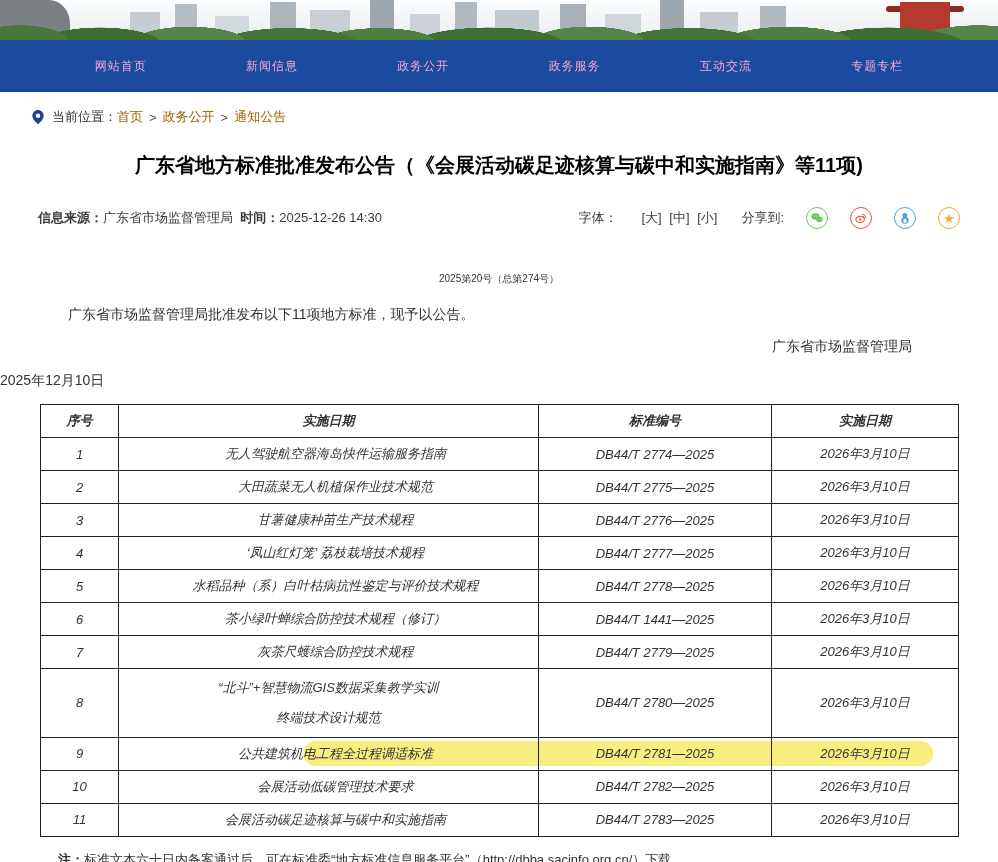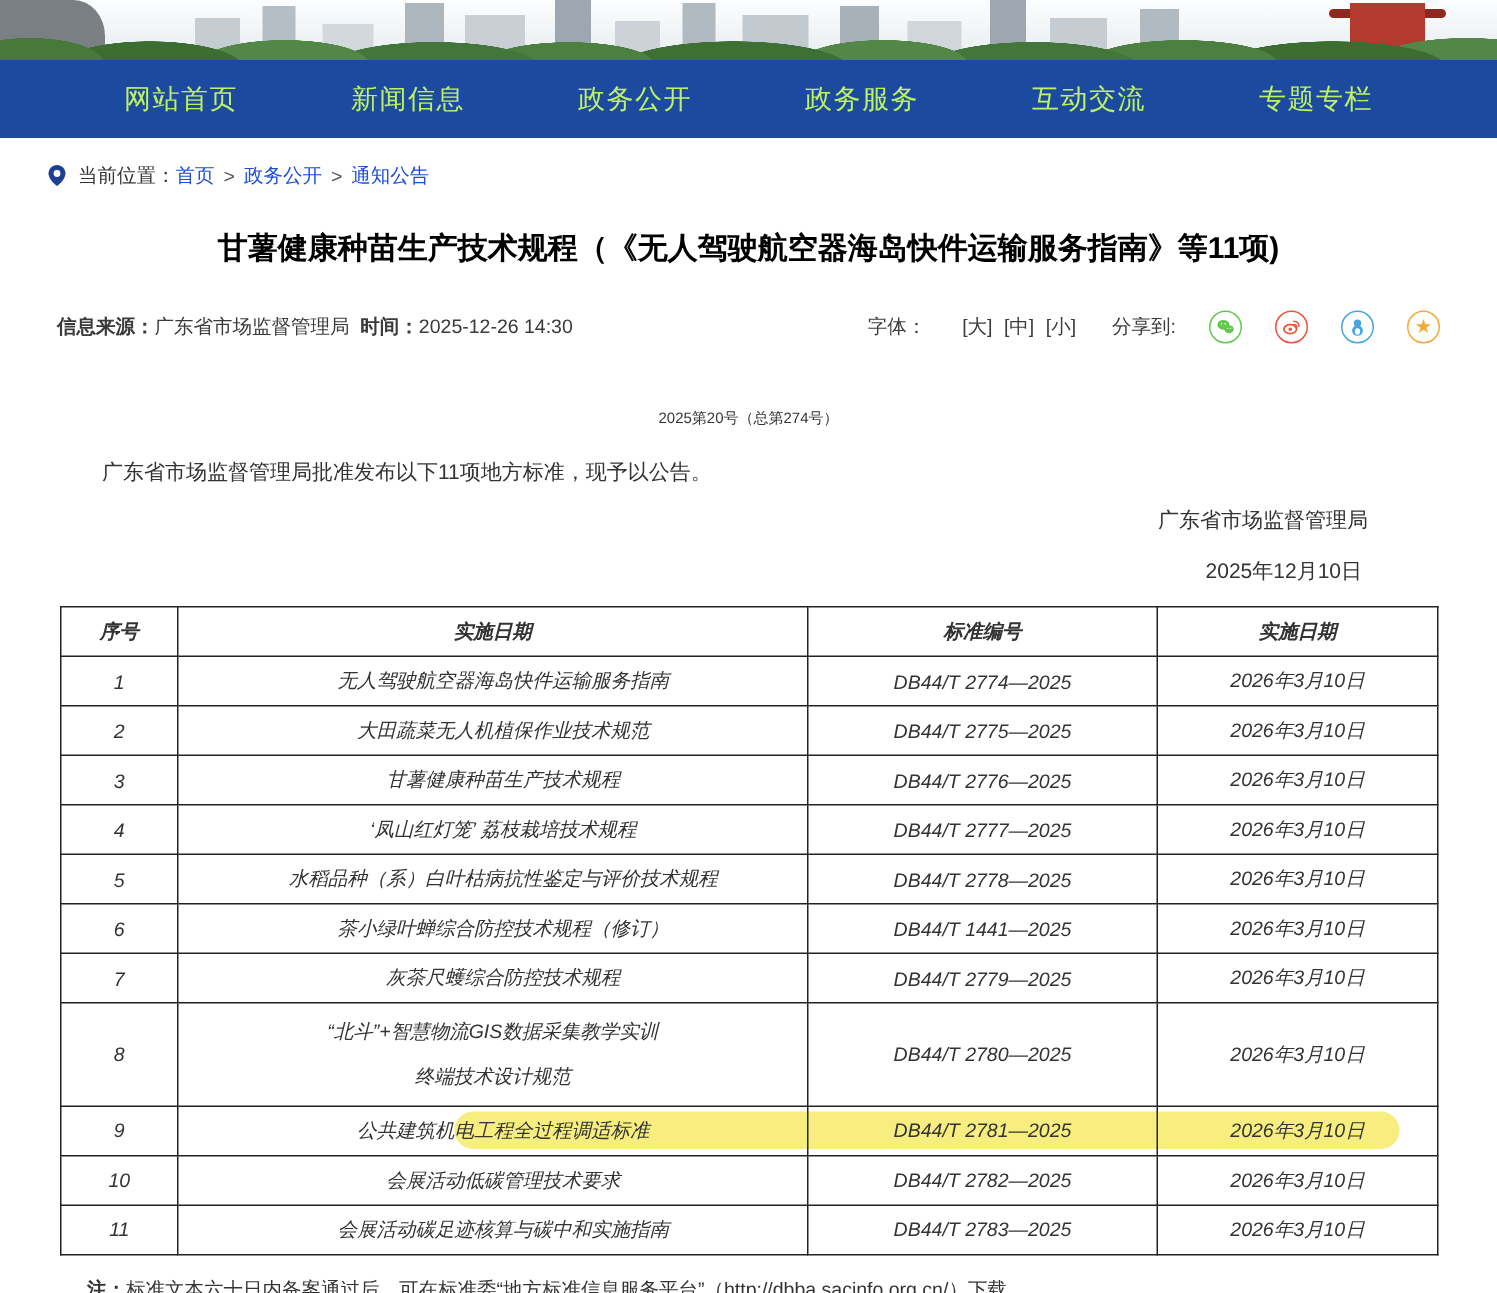--- a/index.html
+++ b/index.html
@@ -33,7 +33,7 @@
   
   .nav { width:998px; height:52px; background:var(--nav-blue,#1b4a9e);
     display:flex; align-items:center; justify-content:space-around; padding:0 45px; }
-  .nav a { color:#bef264; font-size:18px; text-decoration:none; letter-spacing:1px; }
+  .nav a { color:#f9a8d4; font-size:12px; text-decoration:none; letter-spacing:1px; }
   
   .crumb { display:flex; align-items:center; margin:16px 0 0 30px; font-size:13px; color:#333; }
   .crumb .pin { width:16px; height:16px; margin-right:6px; }

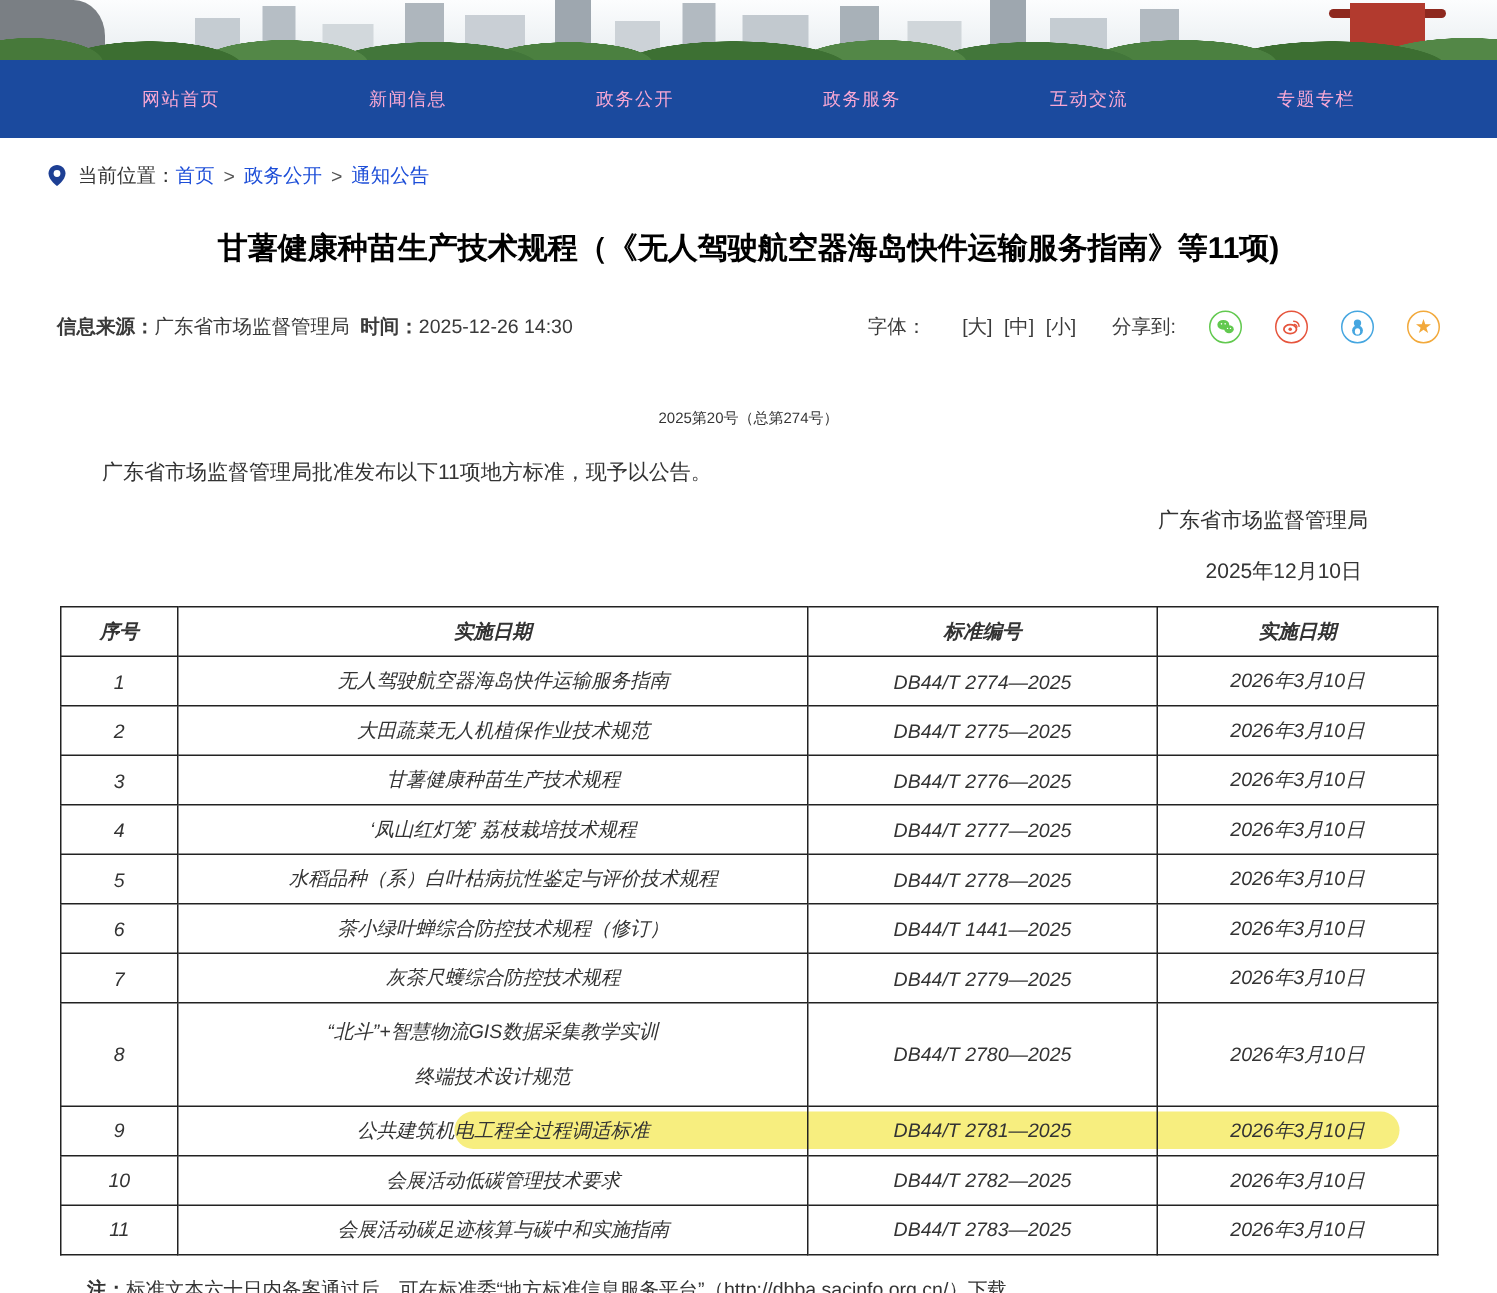--- a/index.html
+++ b/index.html
@@ -37,7 +37,7 @@
   
   .crumb { display:flex; align-items:center; margin:16px 0 0 30px; font-size:13px; color:#333; }
   .crumb .pin { width:16px; height:16px; margin-right:6px; }
-  .crumb a { color:#1d4ed8; text-decoration:none; }
+  .crumb a { color:#a16207; text-decoration:none; }
   .crumb .sep { margin:0 6px; color:#555; }
   
   .title { text-align:center; font-size:20px; font-weight:bold; color:#000; margin-top:26px; }

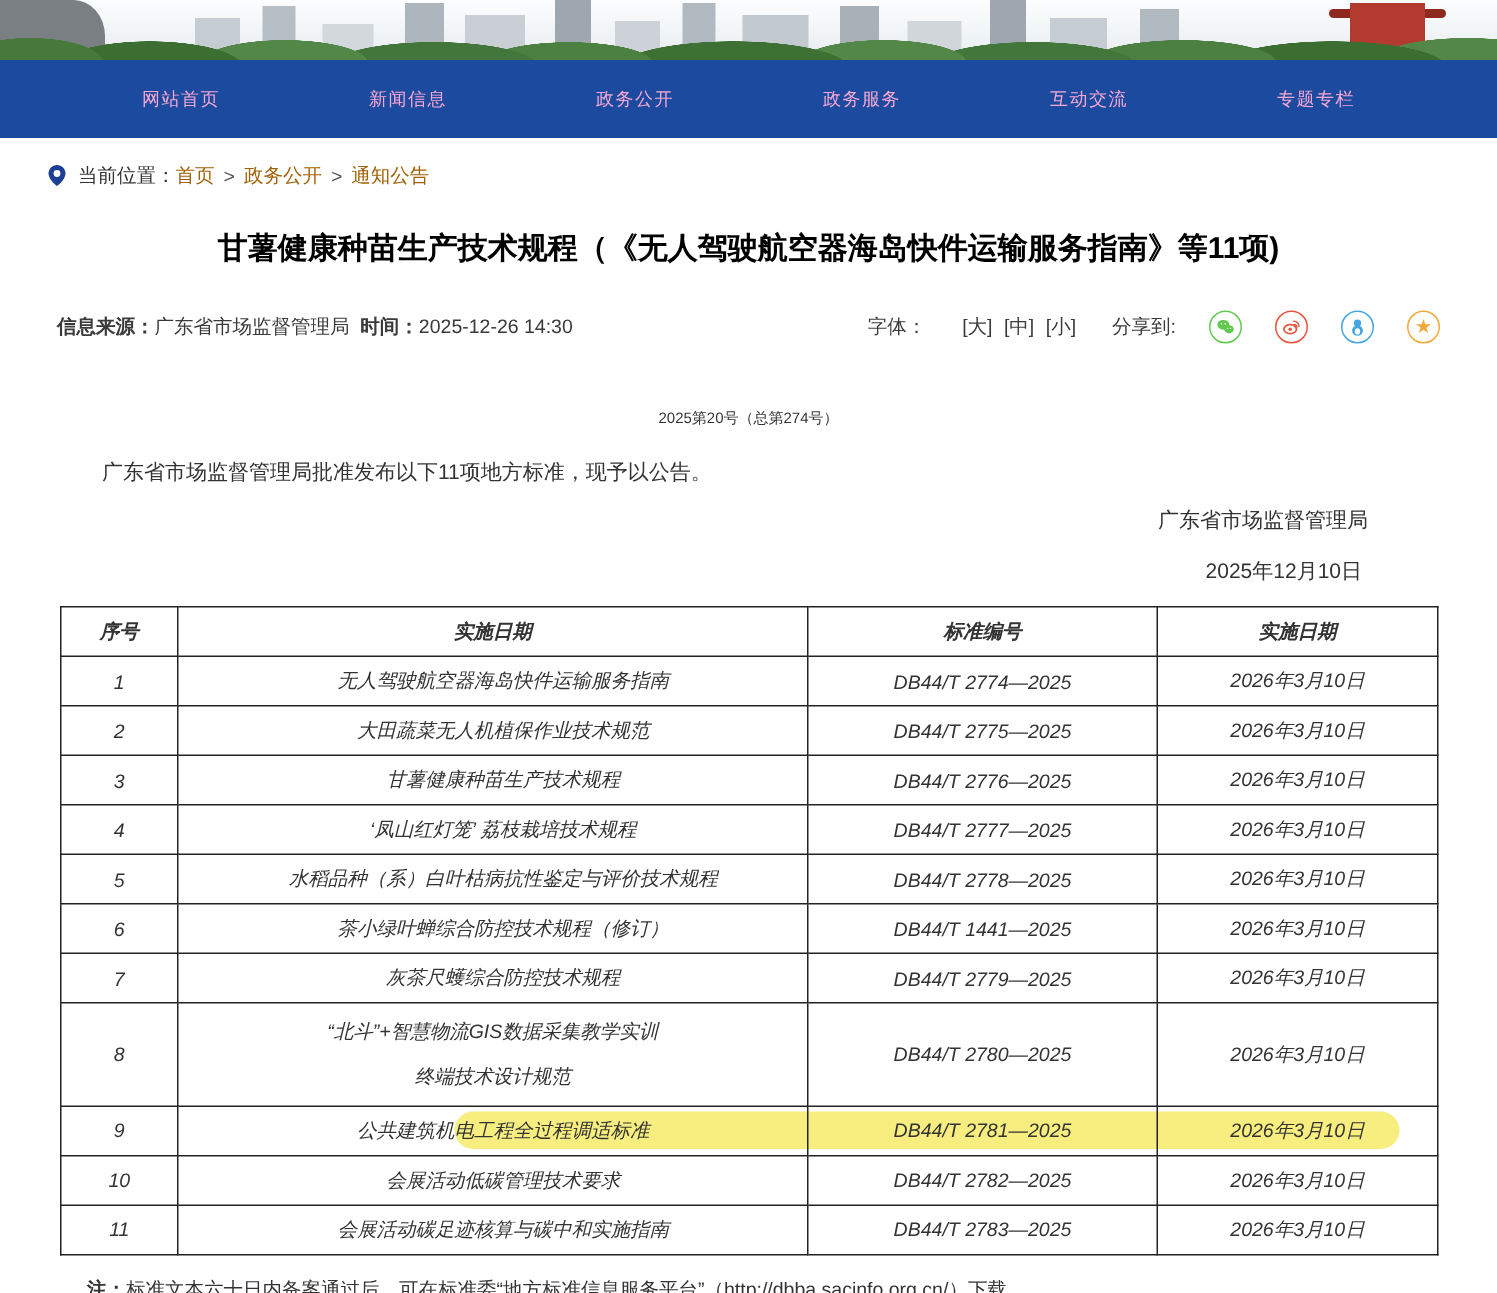--- a/index.html
+++ b/index.html
@@ -120,7 +120,7 @@
   <a href="#">通知公告</a>
 </div>
 
-<div class="title">甘薯健康种苗生产技术规程（《无人驾驶航空器海岛快件运输服务指南》等11项)</div>
+<div class="title">广东省地方标准批准发布公告（《会展活动碳足迹核算与碳中和实施指南》等11项)</div>
 
 <div class="meta">
   <div class="left">

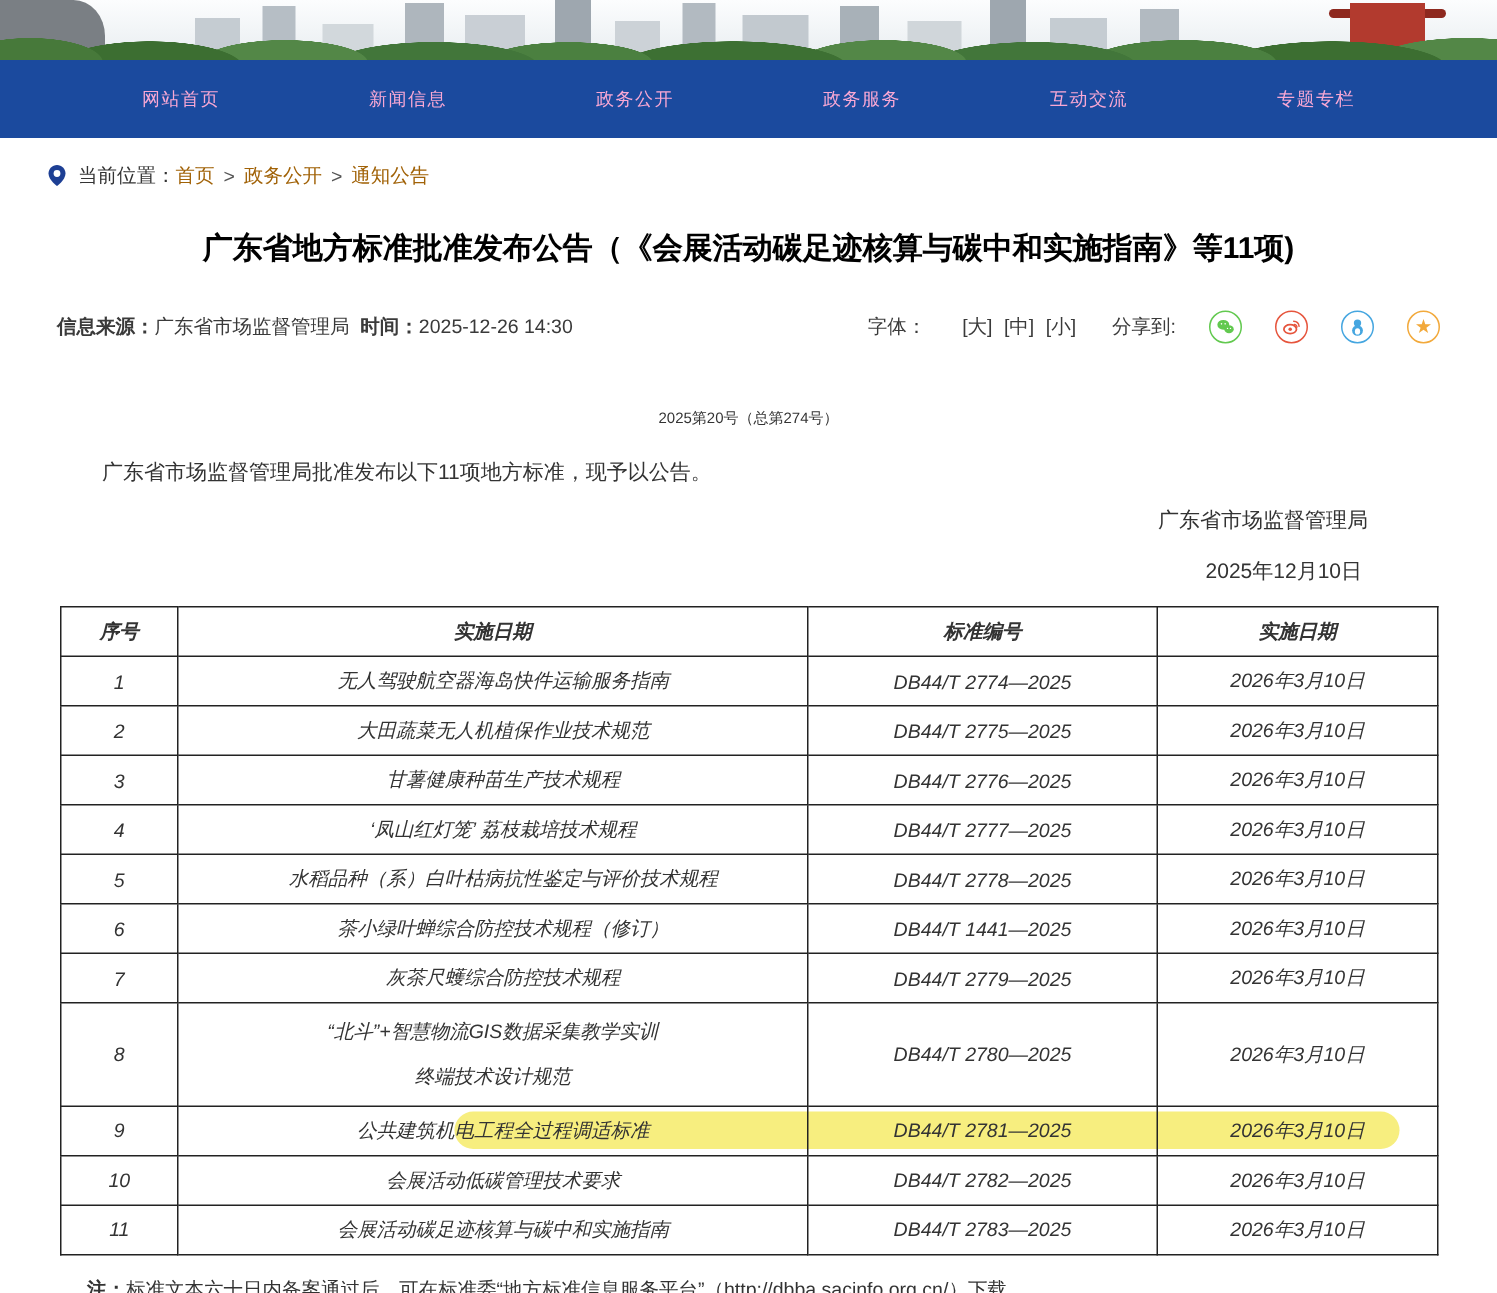--- a/index.html
+++ b/index.html
@@ -56,7 +56,7 @@
   .docnum { text-align:center; font-size:10px; margin-top:43px; }
   .bodytext { margin:20px 40px 0 40px; font-size:14px; text-indent:2em; }
   .sign { text-align:right; font-size:14px; margin:14px 86px 0 0; }
-  .sign2 { text-align:right; font-size:14px; margin:16px 90px 0 0; }
+  .sign2 { text-align:left; font-size:14px; margin:16px 90px 0 0; }
   
   .tblwrap { position:relative; margin:14px 0 0 40px; width:918px;font-style:italic; }
   .hlband { position:absolute; left:263px; width:630px; background:var(--hl-yellow,#f7ee7f);

